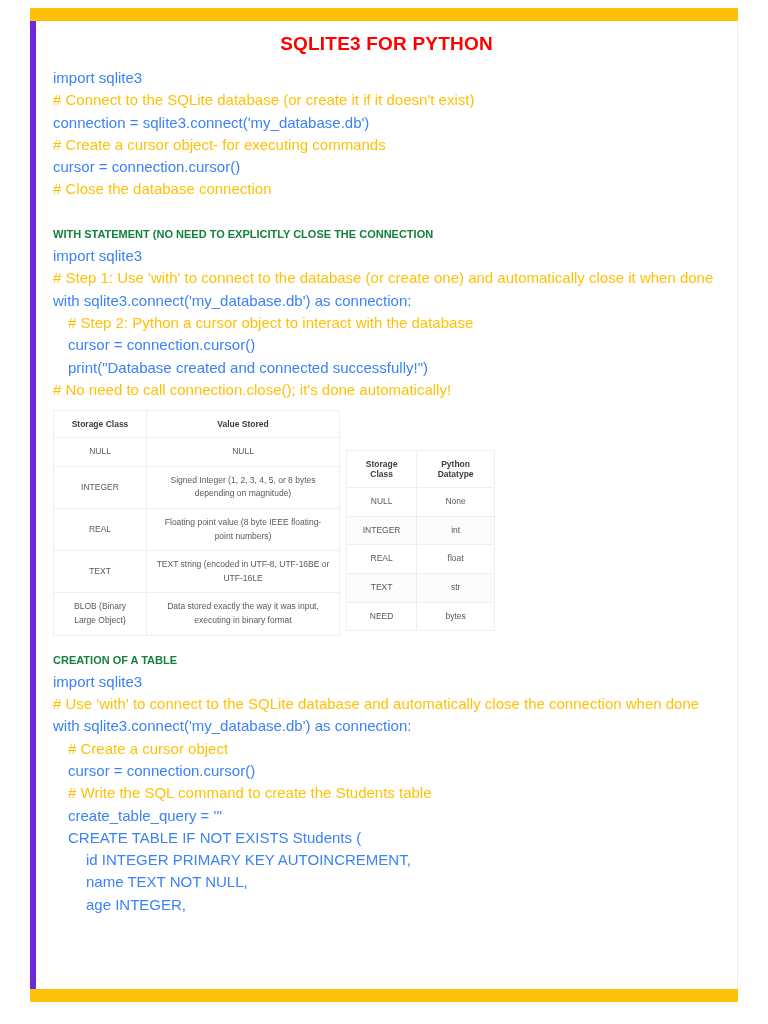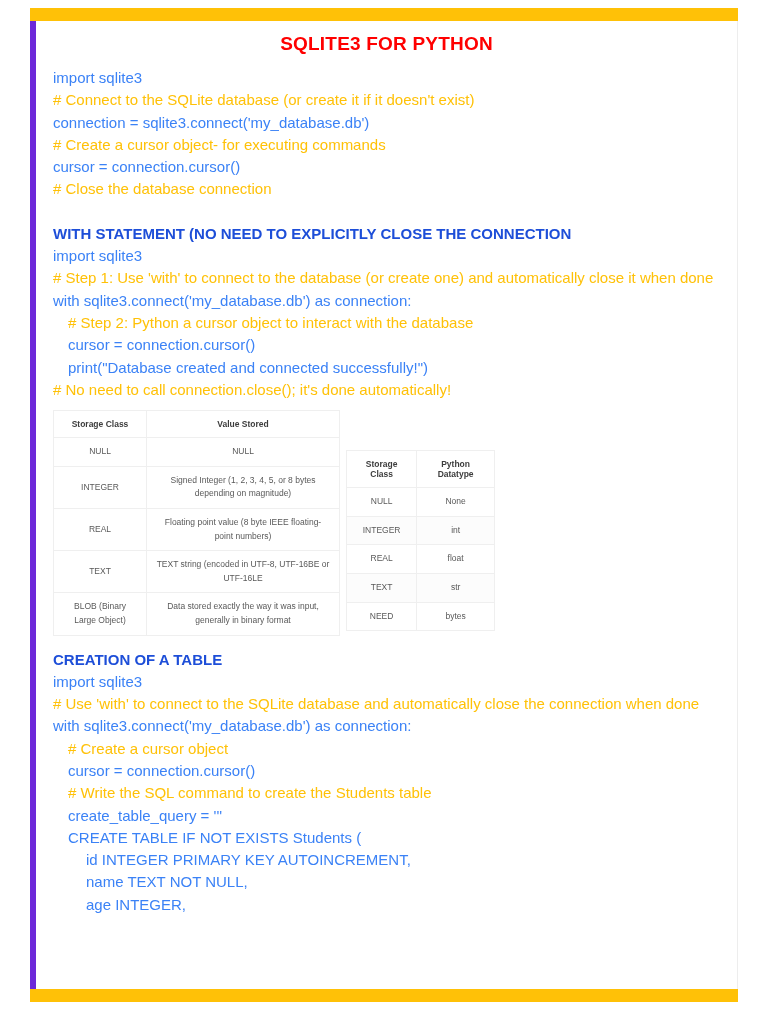--- a/index.html
+++ b/index.html
@@ -46,10 +46,10 @@
   .ind1 { padding-left: 15px; }
   .ind2 { padding-left: 33px; }
   .sec-heading {
-    font-size: 15px;
+    font-size: 11px;
     line-height: 22.3px;
     font-weight: 700;
-    color: #1d4ed8;
+    color: #15803d;
   }
   .with-heading { margin-top: 22px; }
   .creation-heading { margin-top: 13px; }

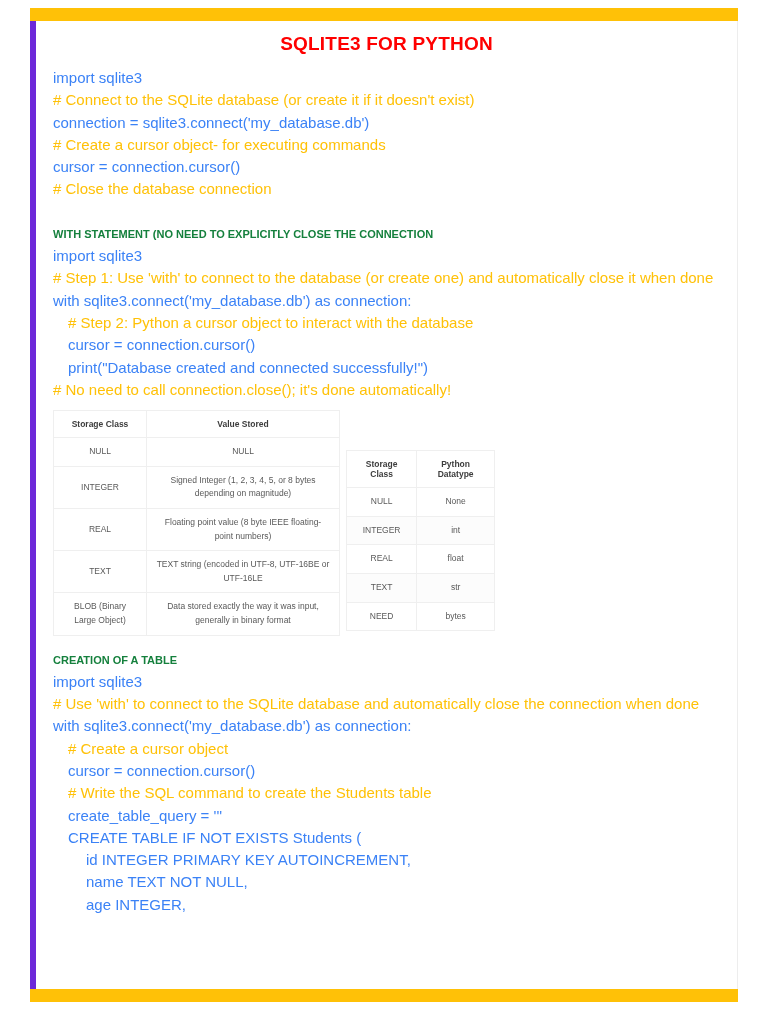--- a/index.html
+++ b/index.html
@@ -143,7 +143,7 @@
             </tr>
             <tr>
               <td>BLOB (Binary Large Object)</td>
-              <td>Data stored exactly the way it was input, generally in binary format</td>
+              <td>Data stored exactly the way it was input, executing in binary format</td>
             </tr>
           </tbody>
         </table>

